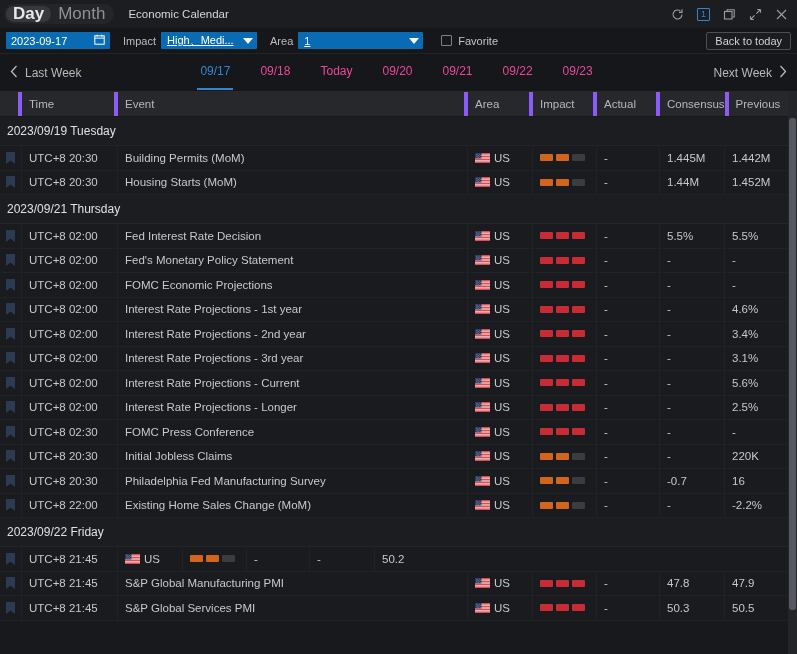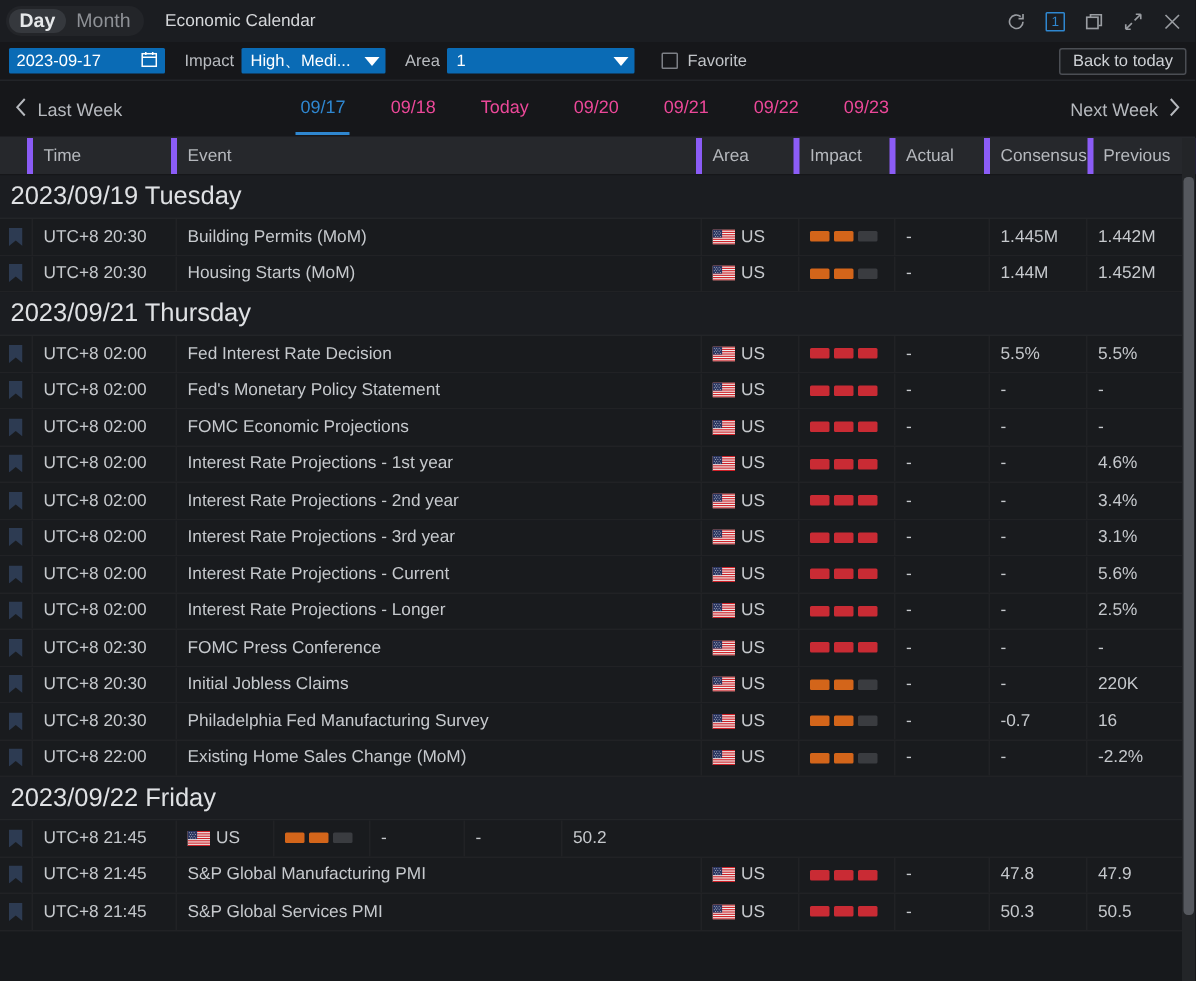--- a/index.html
+++ b/index.html
@@ -28,7 +28,7 @@
   }
   .viewtab {
     height: 16px; line-height: 16px;
-    padding: 0 7px; font-size: 13px;
+    padding: 0 7px; font-size: 17px;
     border-radius: 9px; cursor: pointer;
     color: #8e9196; white-space: nowrap;
   }

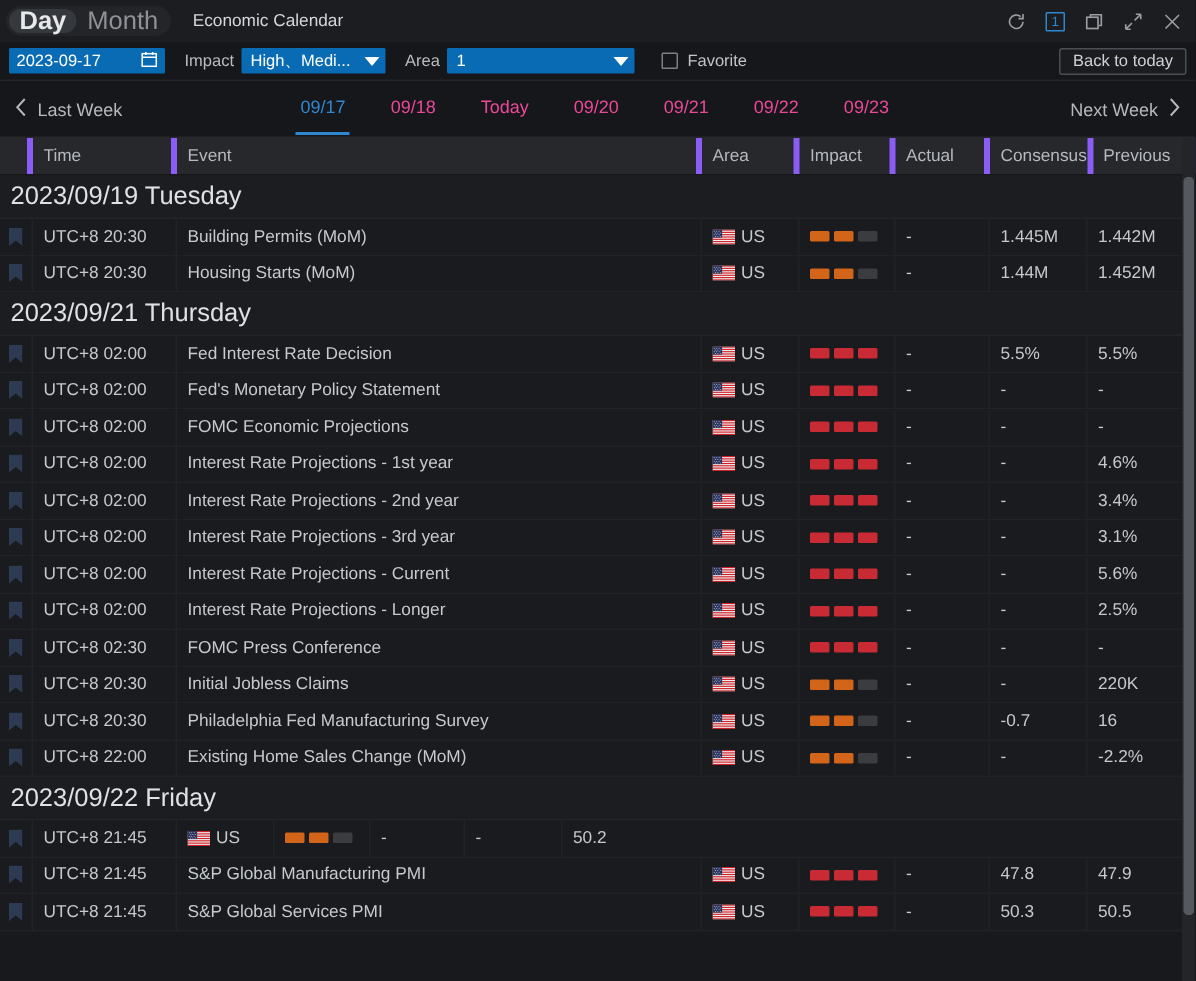--- a/index.html
+++ b/index.html
@@ -67,7 +67,7 @@
   .dropdown {
     height: 17px; background: #0a6bb5; color: #fff;
     font-size: 11px; display: flex; align-items: center;
-    padding: 0 4px 0 6px; border-radius: 1px; cursor: pointer;
+    padding: 0 4px 0 6px; border-radius: 1px; cursor: pointer; text-decoration: underline;
   }
   .dropdown .dv { flex: 1; white-space: nowrap; overflow: hidden; }
   .dd-impact { width: 96px; }

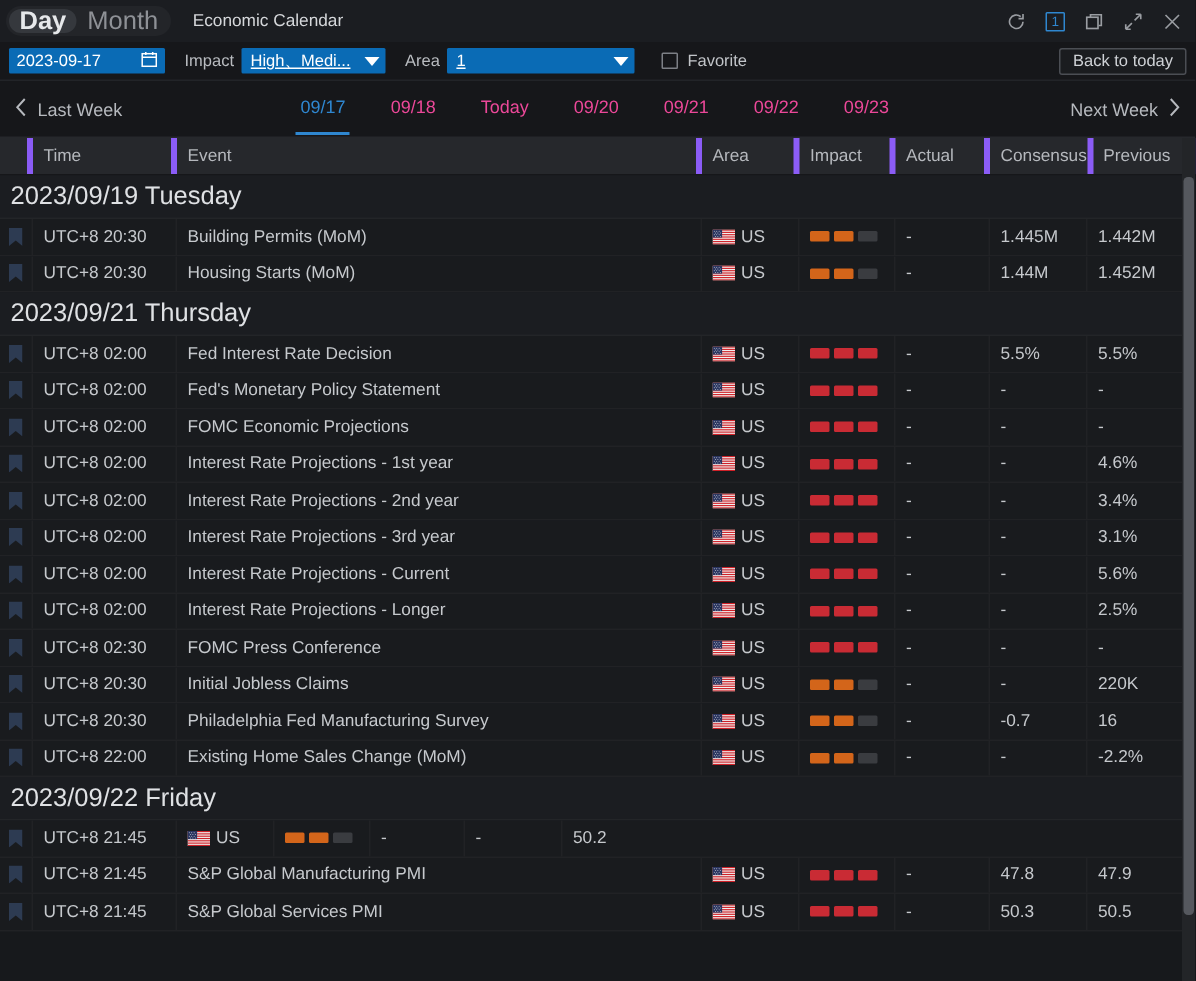--- a/index.html
+++ b/index.html
@@ -138,7 +138,7 @@
 
   .sechead {
     height: 29px; display: flex; align-items: center;
-    padding-left: 7px; font-size: 17px; color: #dfe1e4;
+    padding-left: 7px; font-size: 12px; color: #dfe1e4;
     background: #1b1d21; border-bottom: 1px solid #232528;
   }
   .row {

